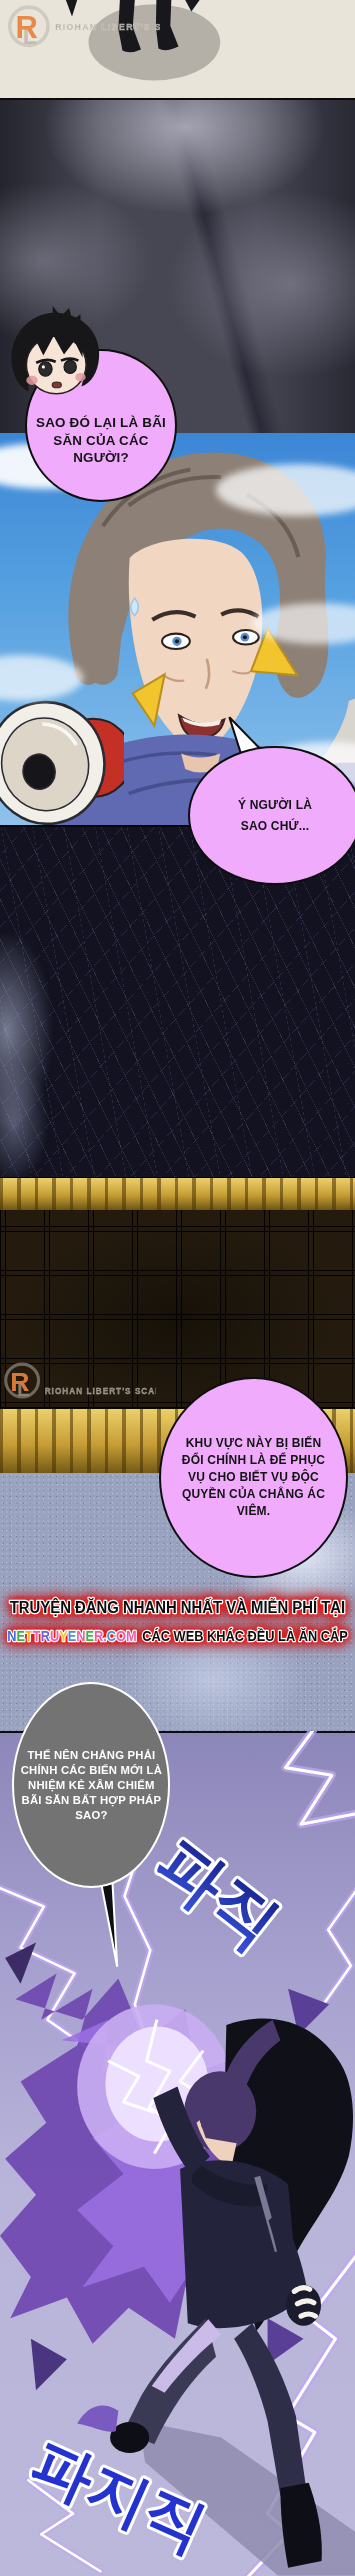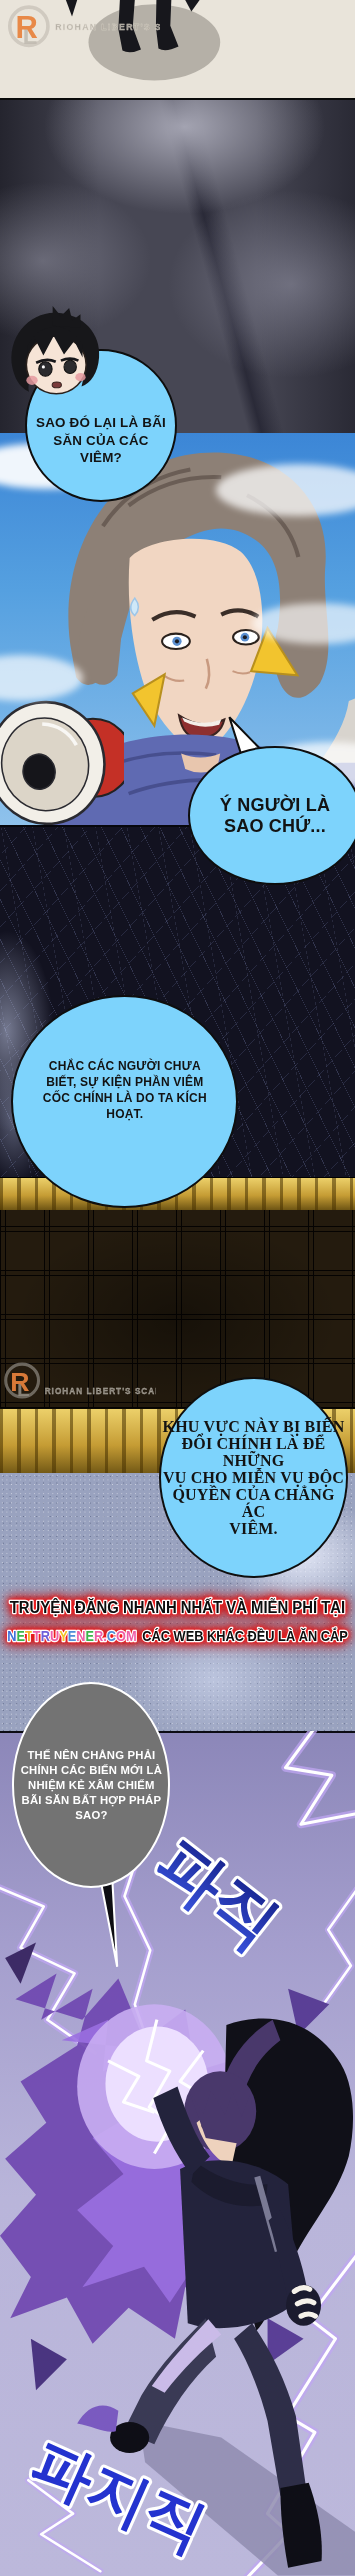--- a/index.html
+++ b/index.html
@@ -49,7 +49,7 @@
       linear-gradient(180deg,#8c87b9 0%,#a49ecd 25%,#b9b5da 55%,#bcb8db 100%);}
 
   
-  .bubble{position:absolute;background:#7dd3fc;border:2.1px solid #0e0e0e;border-radius:50%;
+  .bubble{position:absolute;background:#f0abfc;border:2.1px solid #0e0e0e;border-radius:50%;
           display:flex;align-items:center;justify-content:center;text-align:center;z-index:20;}
   .bubble .txt{font-weight:bold;color:#131313;letter-spacing:0.2px;}
   .bubble .txt span{display:block;}

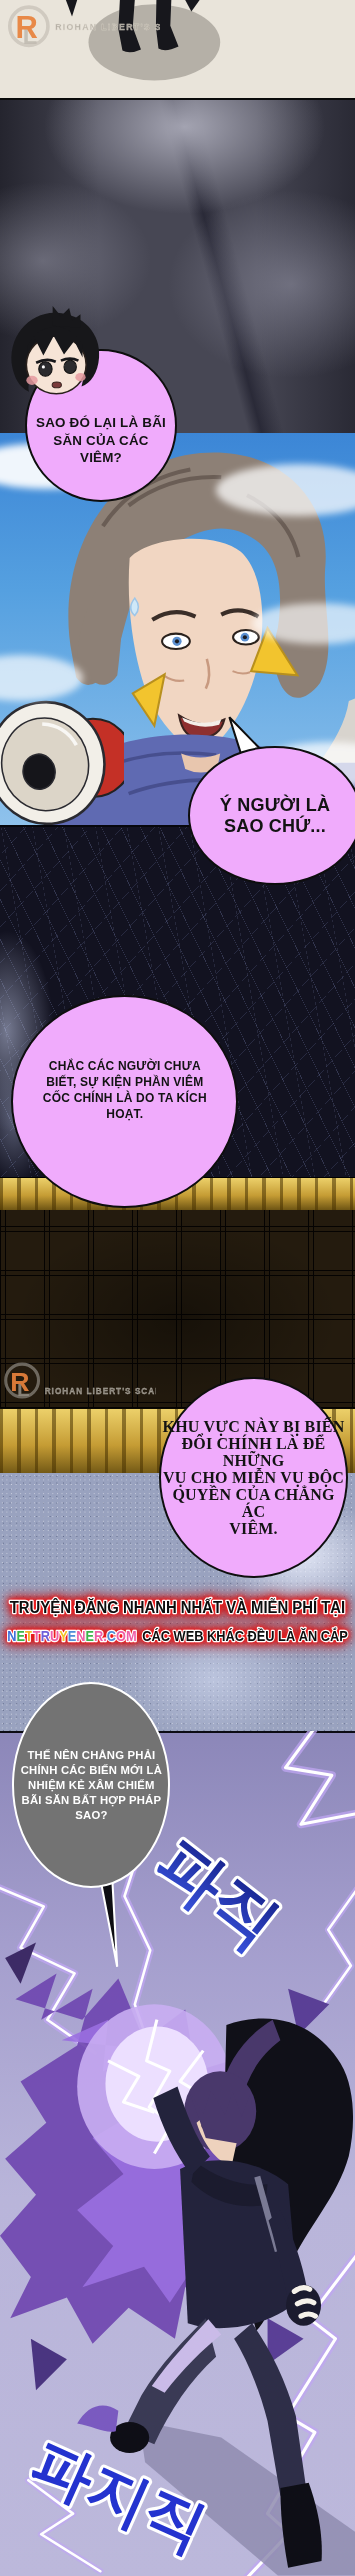--- a/index.html
+++ b/index.html
@@ -104,7 +104,7 @@
     <div class="txt">
       <span>SAO ĐÓ LẠI LÀ BÃI</span>
       <span>SĂN CỦA CÁC</span>
-      <span>VIÊM?</span>
+      <span>NGƯỜI?</span>
     </div>
   </div>
 

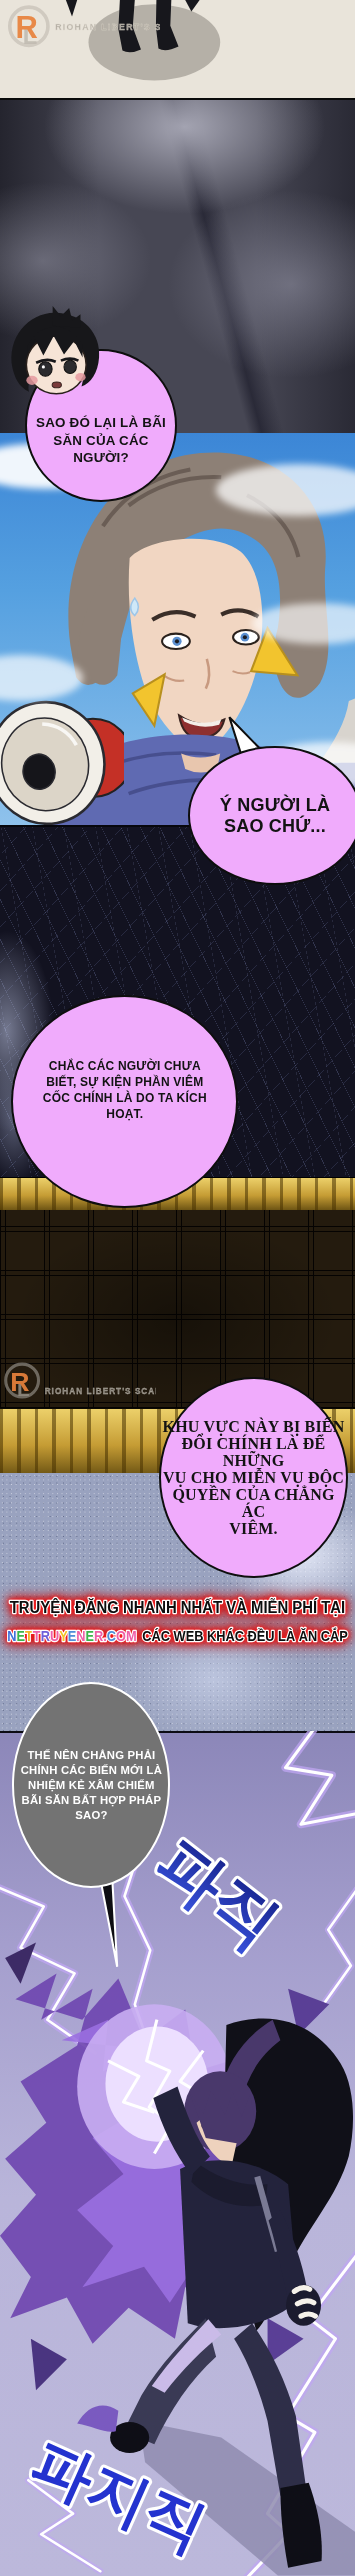--- a/index.html
+++ b/index.html
@@ -56,7 +56,7 @@
   #bubble-1{left:25px;top:349px;width:148px;height:149px;}
   #bubble-1 .txt{font-size:13.4px;line-height:17.5px;padding-top:30px;}
   #bubble-2{left:188px;top:746px;width:170px;height:135px;}
-  #bubble-2 .txt{font-size:18px;line-height:20.6px;}
+  #bubble-2 .txt{font-size:12px;line-height:20.6px;}
   #bubble-3{left:11.3px;top:995px;width:223px;height:209px;}
   #bubble-3 .txt{font-size:12px;line-height:16px;padding-bottom:24px;}
   #bubble-4{left:159px;top:1377px;width:185px;height:197px;}

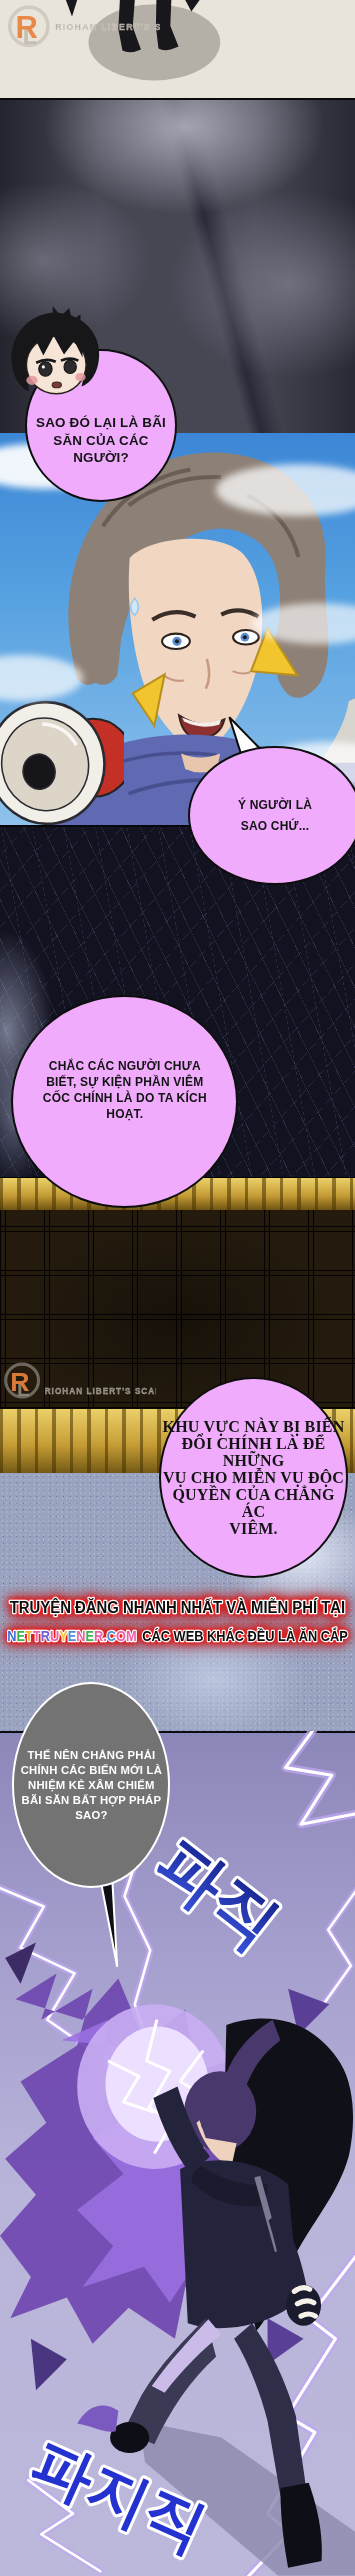--- a/index.html
+++ b/index.html
@@ -177,14 +177,6 @@
 
   <div class="panel" id="panel-scratch"></div>
 
-  <div class="bubble" id="bubble-3">
-    <div class="txt">
-      <span>CHẮC CÁC NGƯỜI CHƯA</span>
-      <span>BIẾT, SỰ KIỆN PHẦN VIÊM</span>
-      <span>CỐC CHÍNH LÀ DO TA KÍCH</span>
-      <span>HOẠT.</span>
-    </div>
-  </div>
 
   <div class="panel" id="panel-wall">
     <div class="gold-band" id="gold-top"></div>

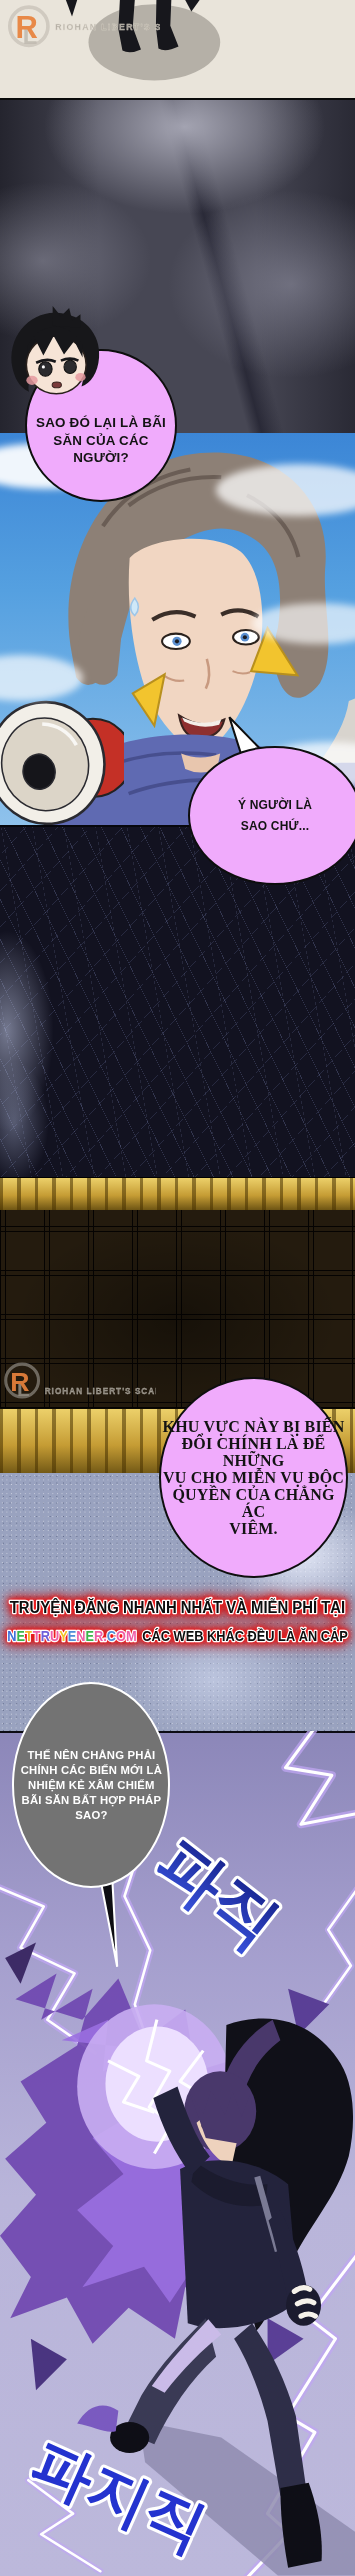--- a/index.html
+++ b/index.html
@@ -60,7 +60,7 @@
   #bubble-3{left:11.3px;top:995px;width:223px;height:209px;}
   #bubble-3 .txt{font-size:12px;line-height:16px;padding-bottom:24px;}
   #bubble-4{left:159px;top:1377px;width:185px;height:197px;}
-  #bubble-4 .txt{font-size:16px;line-height:17px;font-family:Liberation Serif, serif;}
+  #bubble-4 .txt{font-size:12px;line-height:17px;}
   #bubble-5{left:12.4px;top:1682px;width:154px;height:202px;background:#737373;border:2.1px solid #ffffff;}
   #bubble-5 .txt{color:#fff;font-size:11.3px;line-height:15px;}
   .tail{position:absolute;z-index:19;}

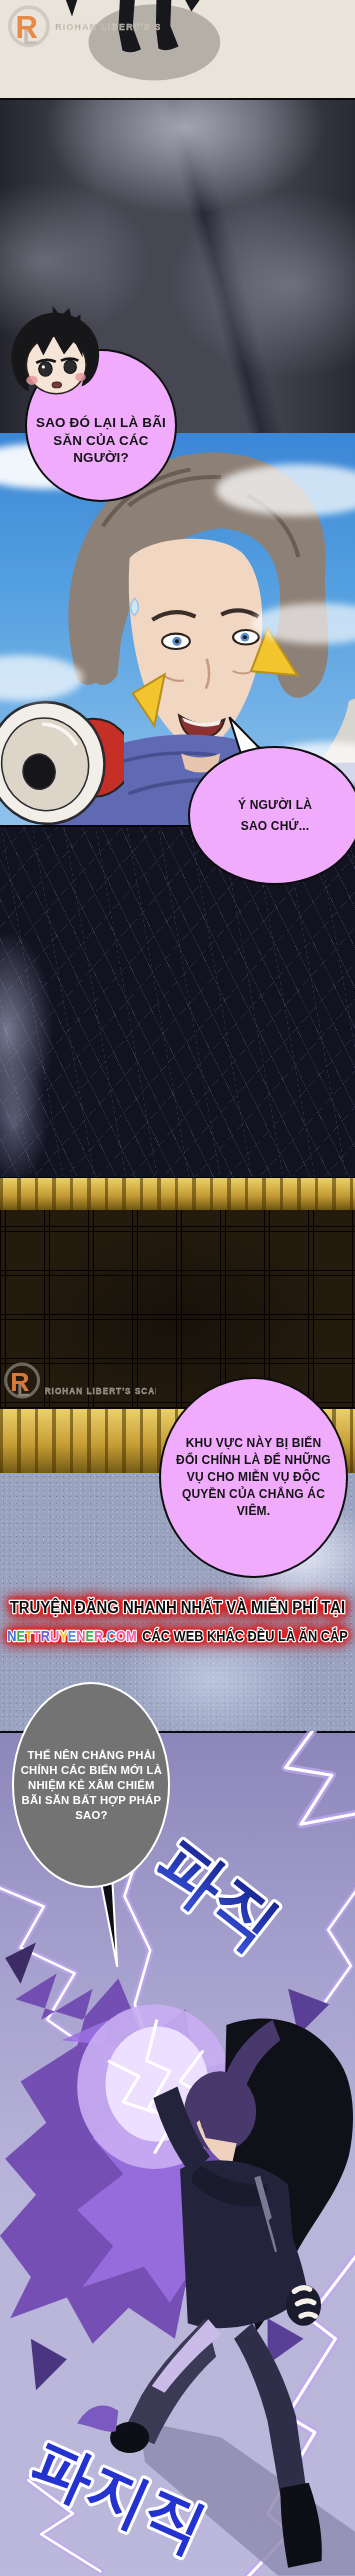--- a/index.html
+++ b/index.html
@@ -194,7 +194,7 @@
   <div class="bubble" id="bubble-4">
     <div class="txt">
       <span>KHU VỰC NÀY BỊ BIẾN</span>
-      <span>ĐỔI CHÍNH LÀ ĐỂ NHỮNG</span>
+      <span>ĐỔI CHÍNH LÀ ĐỂ PHỤC</span>
       <span>VỤ CHO MIỄN VỤ ĐỘC</span>
       <span>QUYỀN CỦA CHẲNG ÁC</span>
       <span>VIÊM.</span>

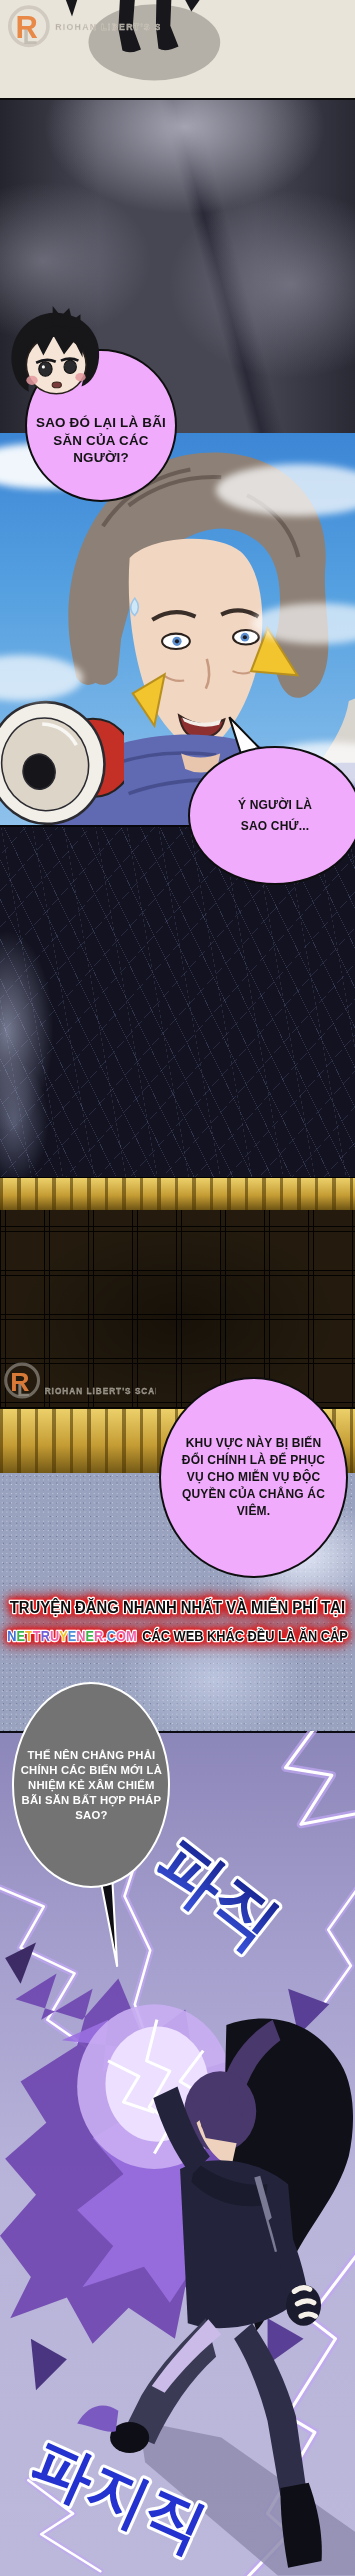--- a/index.html
+++ b/index.html
@@ -195,7 +195,7 @@
     <div class="txt">
       <span>KHU VỰC NÀY BỊ BIẾN</span>
       <span>ĐỔI CHÍNH LÀ ĐỂ PHỤC</span>
-      <span>VỤ CHO MIỄN VỤ ĐỘC</span>
+      <span>VỤ CHO BIẾT VỤ ĐỘC</span>
       <span>QUYỀN CỦA CHẲNG ÁC</span>
       <span>VIÊM.</span>
     </div>

